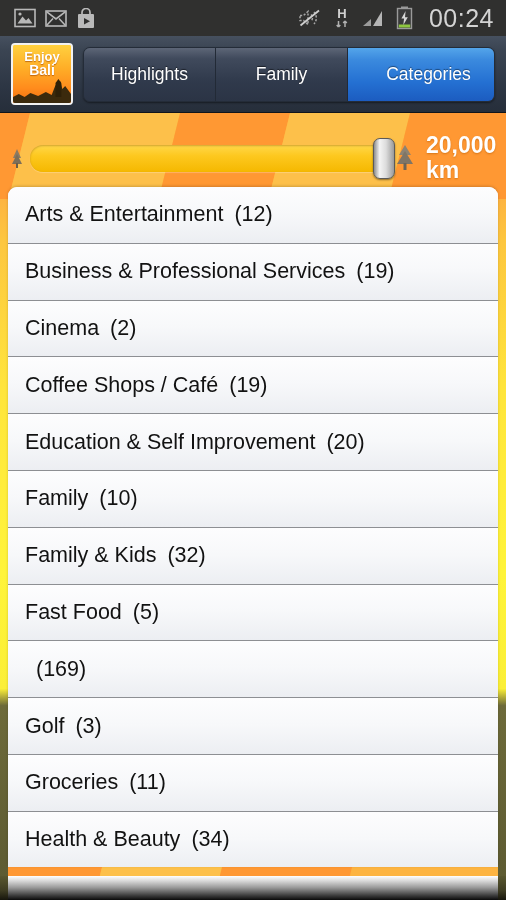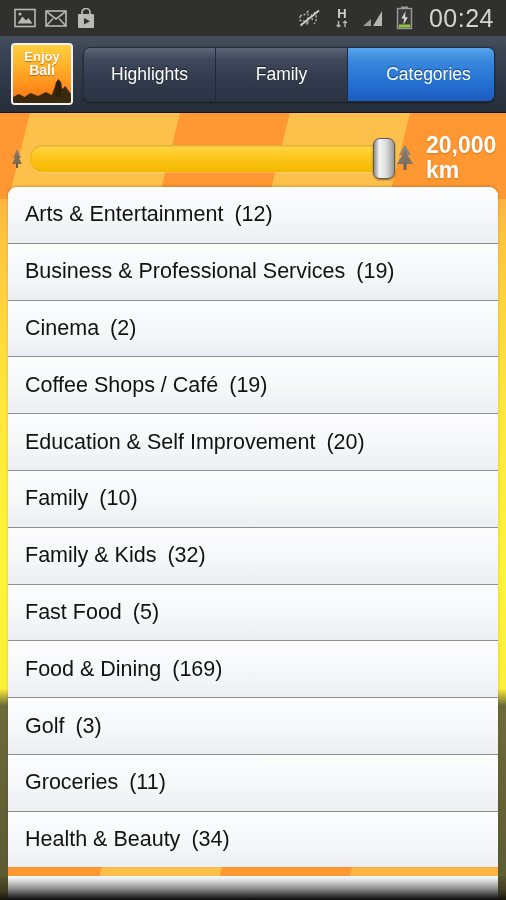--- a/index.html
+++ b/index.html
@@ -373,7 +373,6 @@
       <span class="cat-count">(5)</span>
     </div>
     <div class="cat-row">
-      <span>Food &amp; Dining</span>
       <span class="cat-count">(169)</span>
     </div>
     <div class="cat-row">

